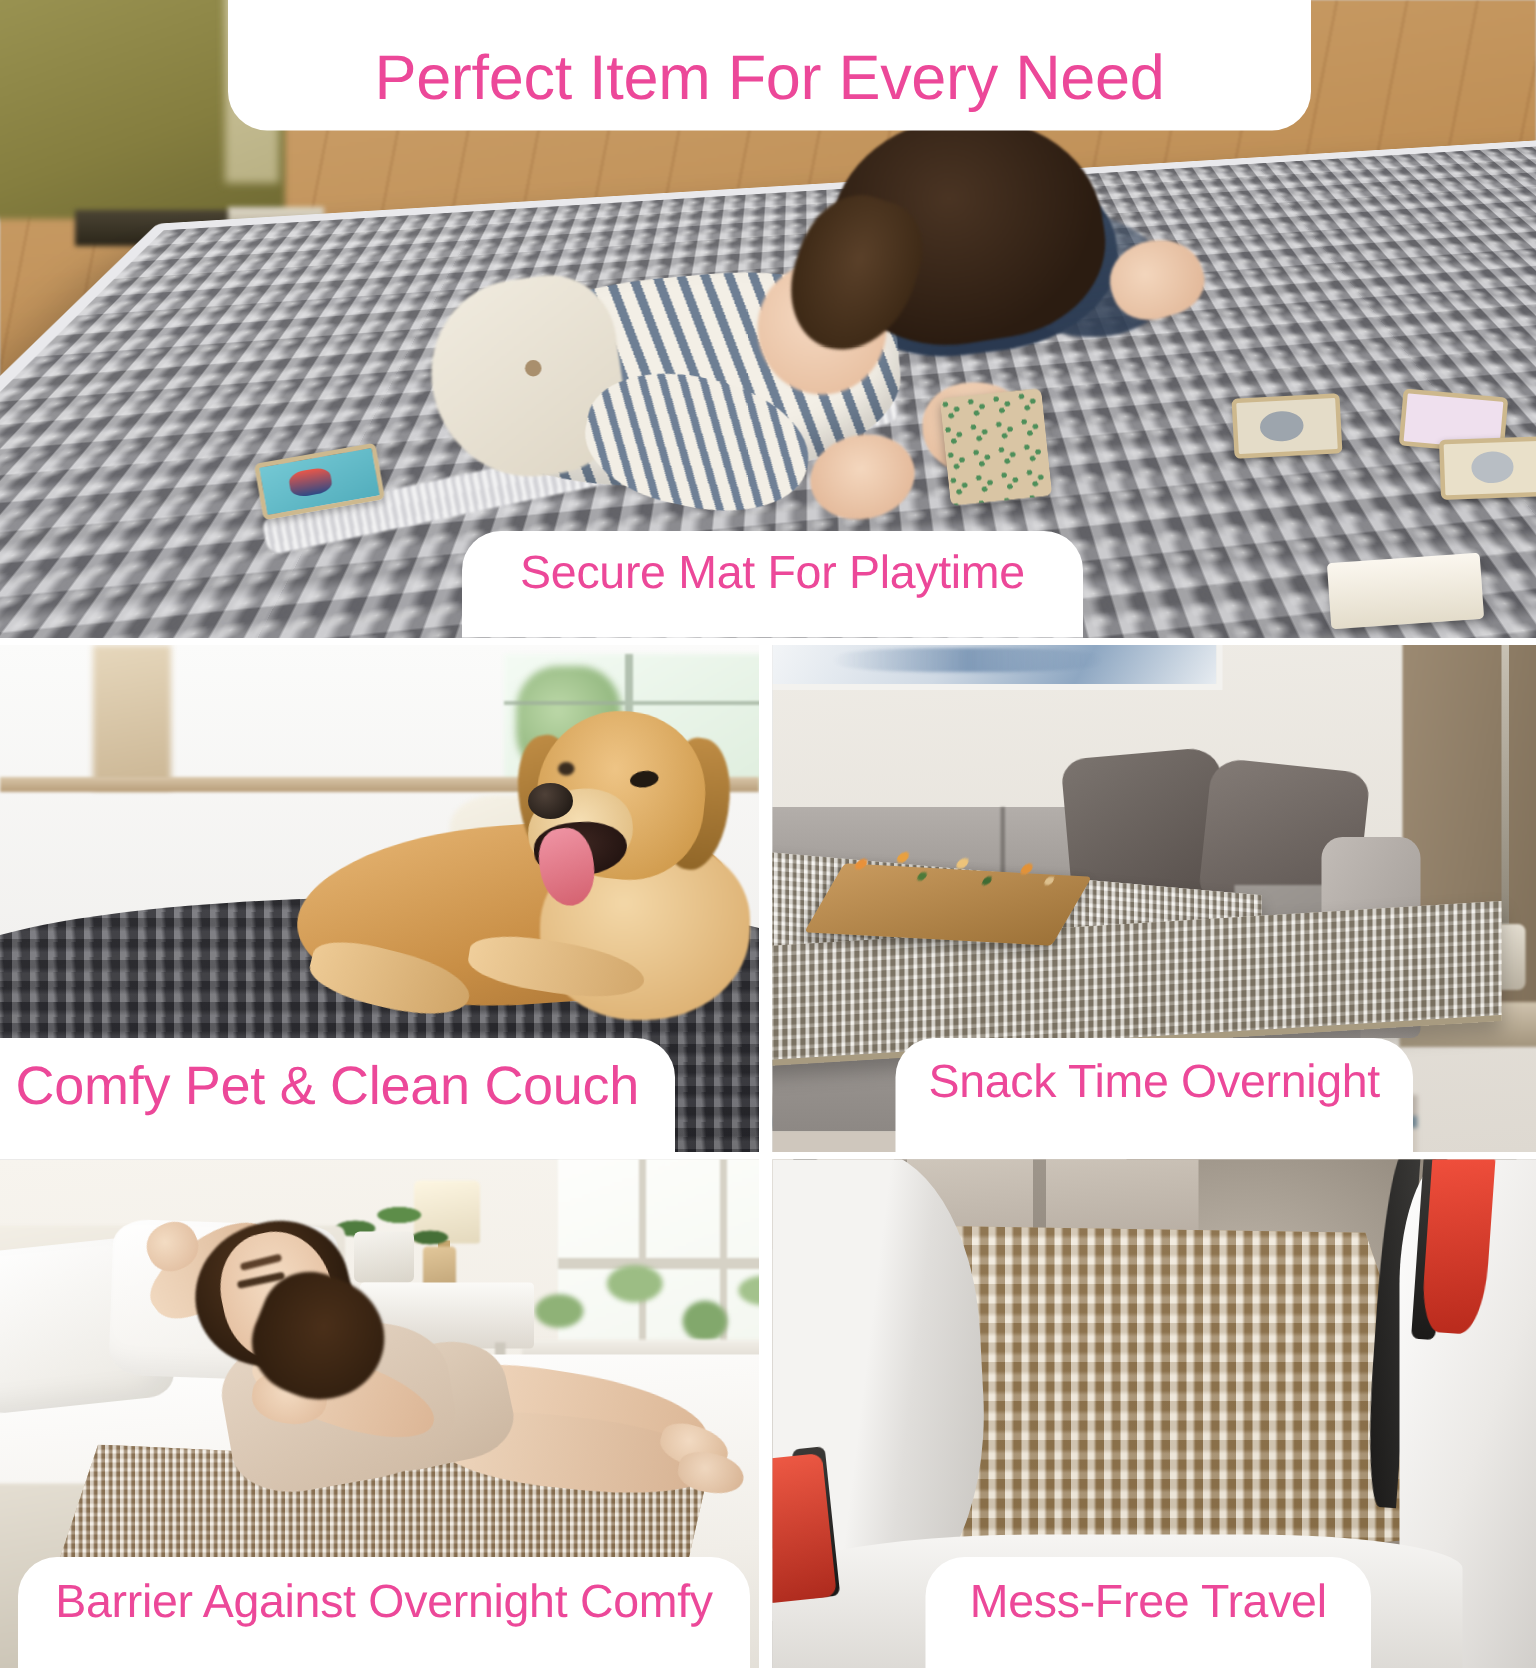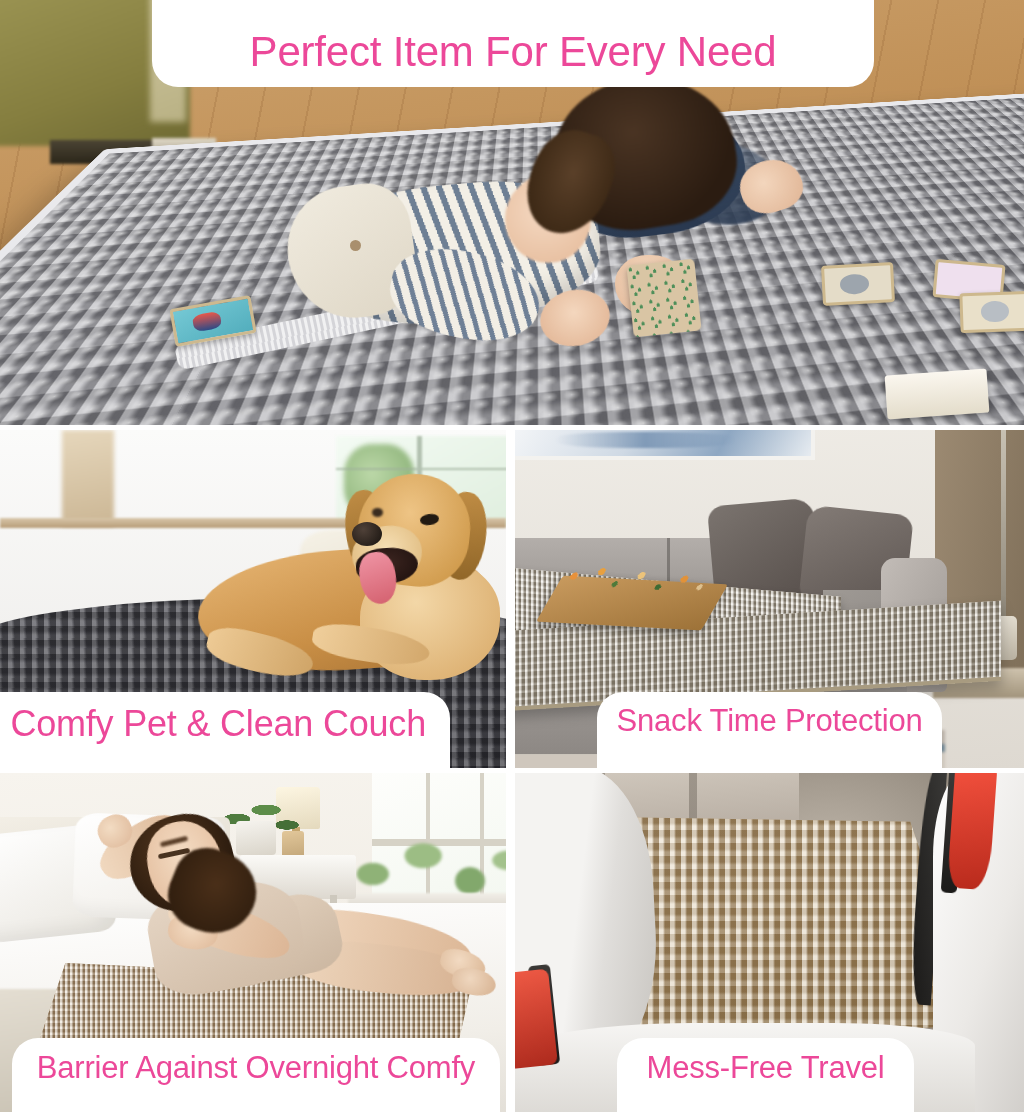--- a/index.html
+++ b/index.html
@@ -892,6 +892,9 @@
     <span>Perfect Item For Every Need</span>
   </div>
 
+  <div class="pill" id="pill-playtime">
+    <span>Secure Mat For Playtime</span>
+  </div>
 
   <div class="pill" id="pill-pet">
     <span>Comfy Pet &amp; Clean Couch</span>

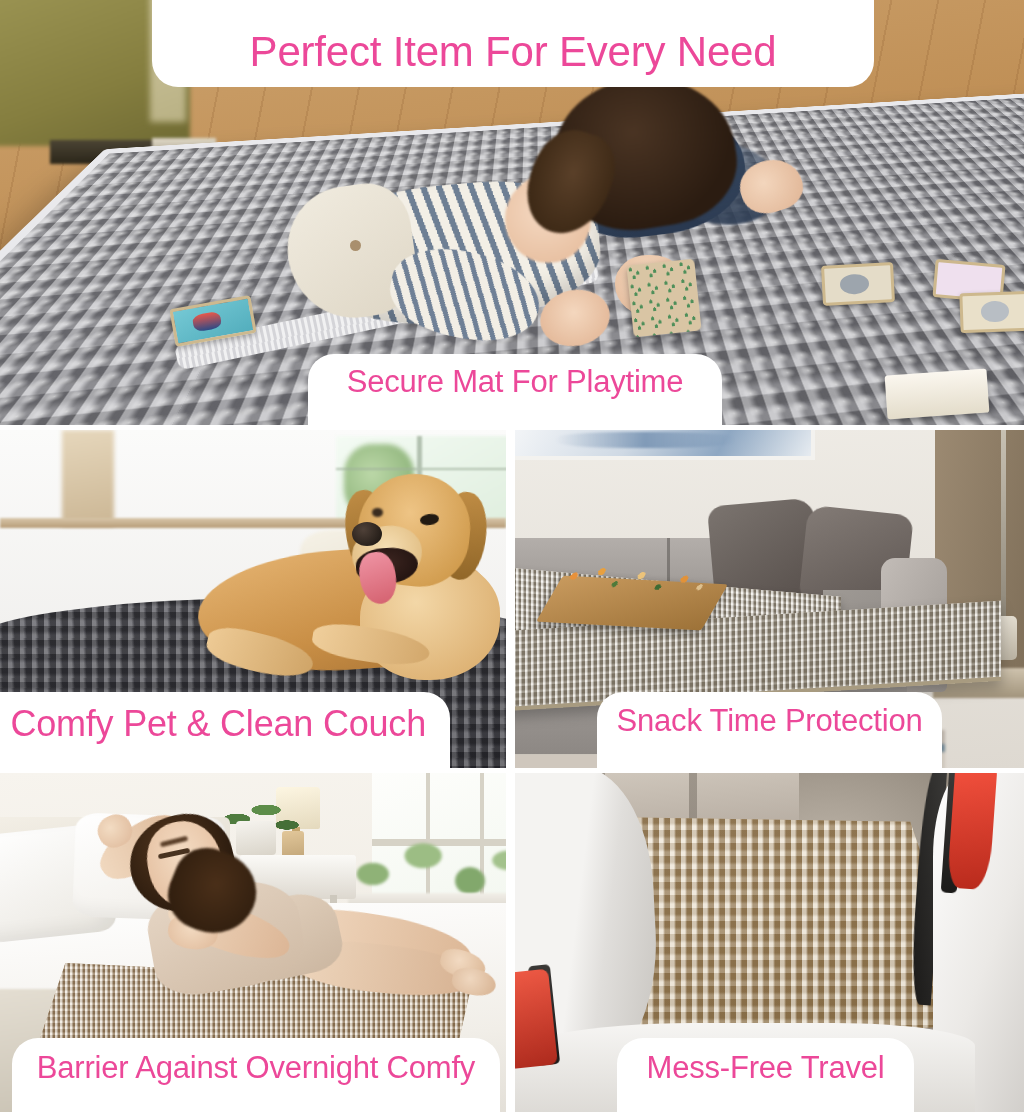--- a/index.html
+++ b/index.html
@@ -901,7 +901,7 @@
   </div>
 
   <div class="pill" id="pill-snack">
-    <span>Snack Time Protection</span>
+    <span>Snack Time Overnight</span>
   </div>
 
   <div class="pill" id="pill-leaks">

